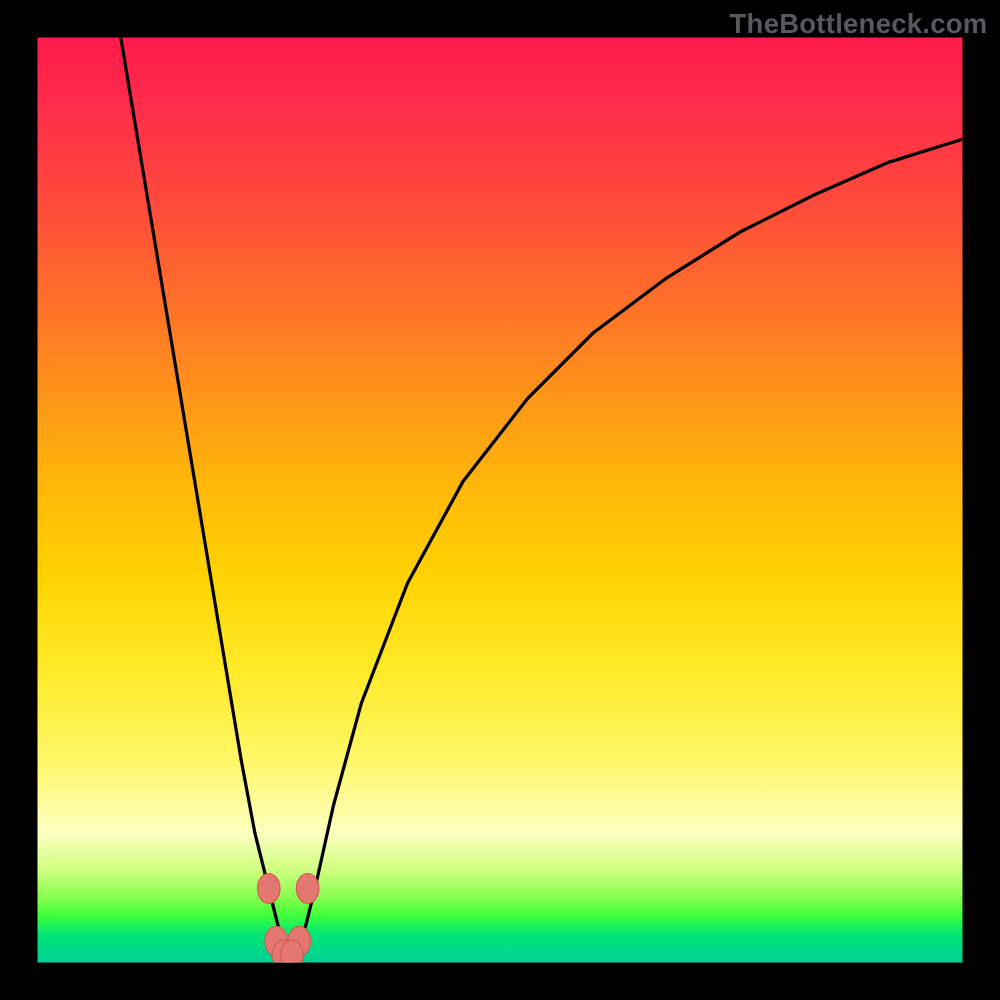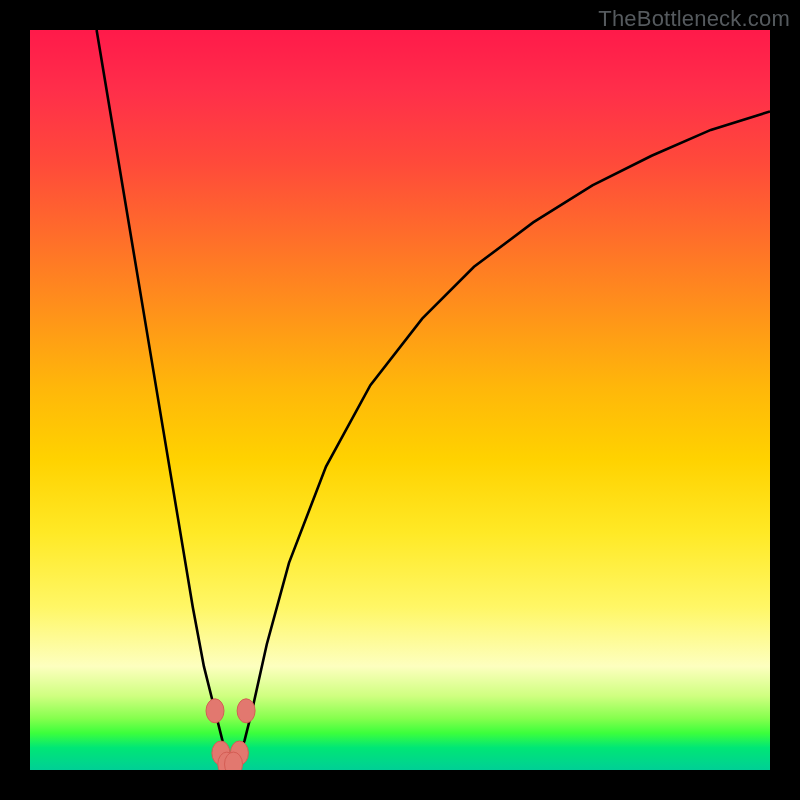--- a/index.html
+++ b/index.html
@@ -54,7 +54,7 @@
     top: 6px;
     right: 10px;
     font-size: 22px;
-    font-weight: 400;
+    font-weight: 700;
     color: #555a5e;
     letter-spacing: 0.2px;
   }

